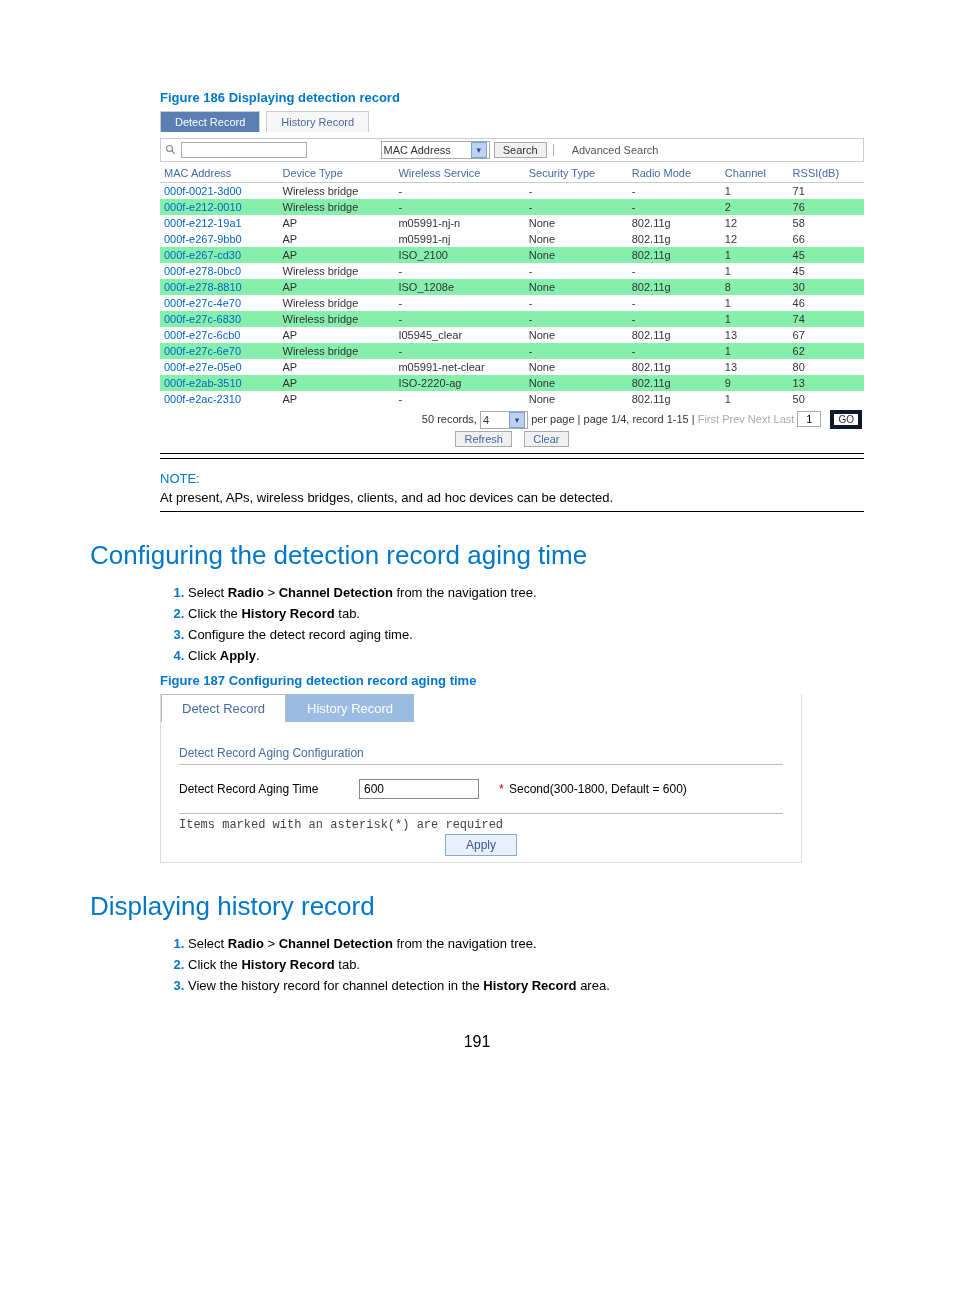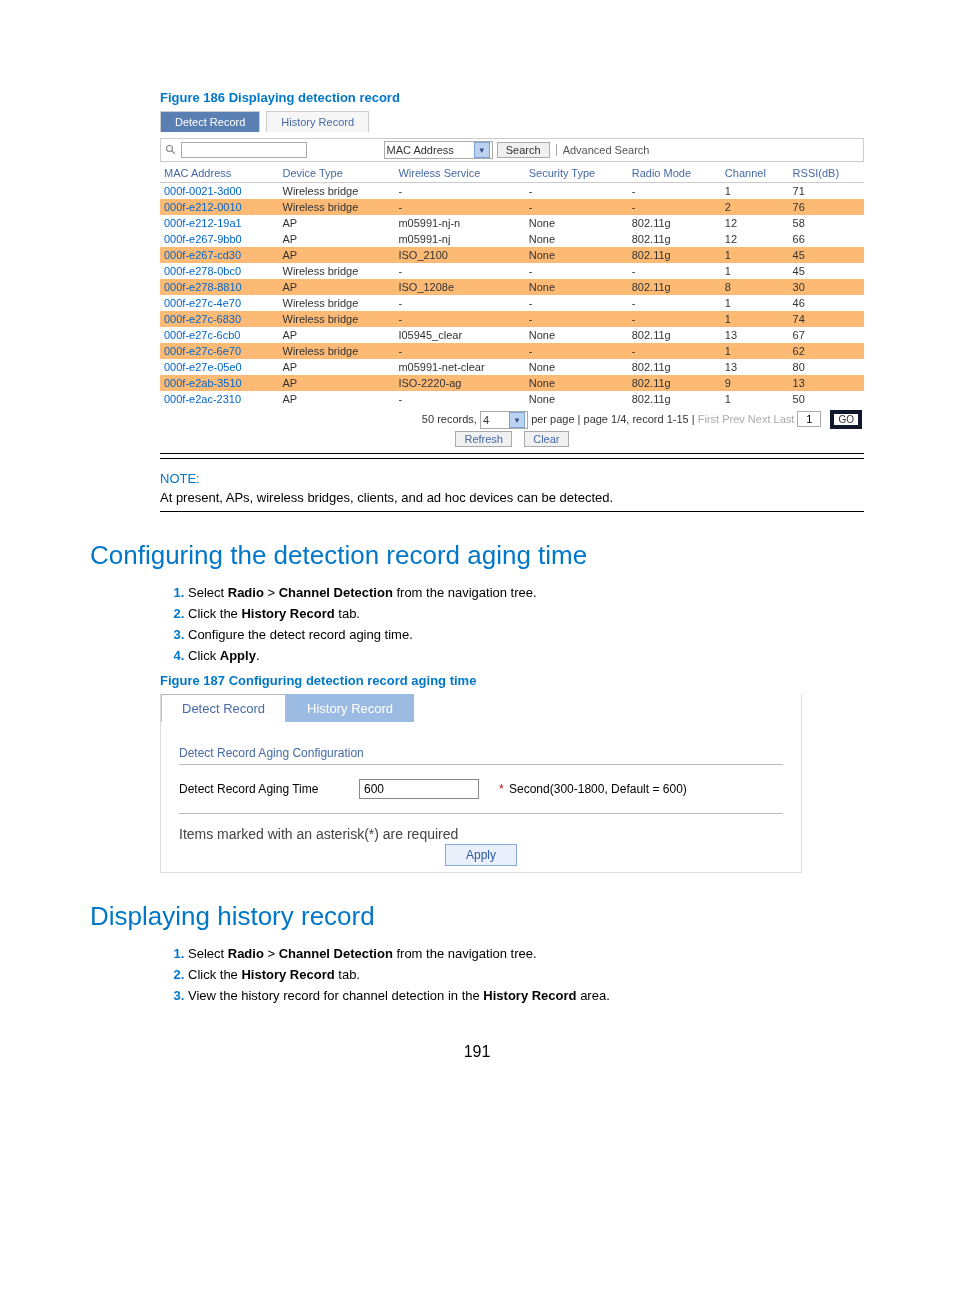--- a/index.html
+++ b/index.html
@@ -92,7 +92,7 @@
     color: #555;
     font-size: 11px;
     border-left: 1px solid #aaa;
-    padding-left: 6px;
+    padding-left: 18px;
     margin-left: 2px;
     cursor: pointer;
   }

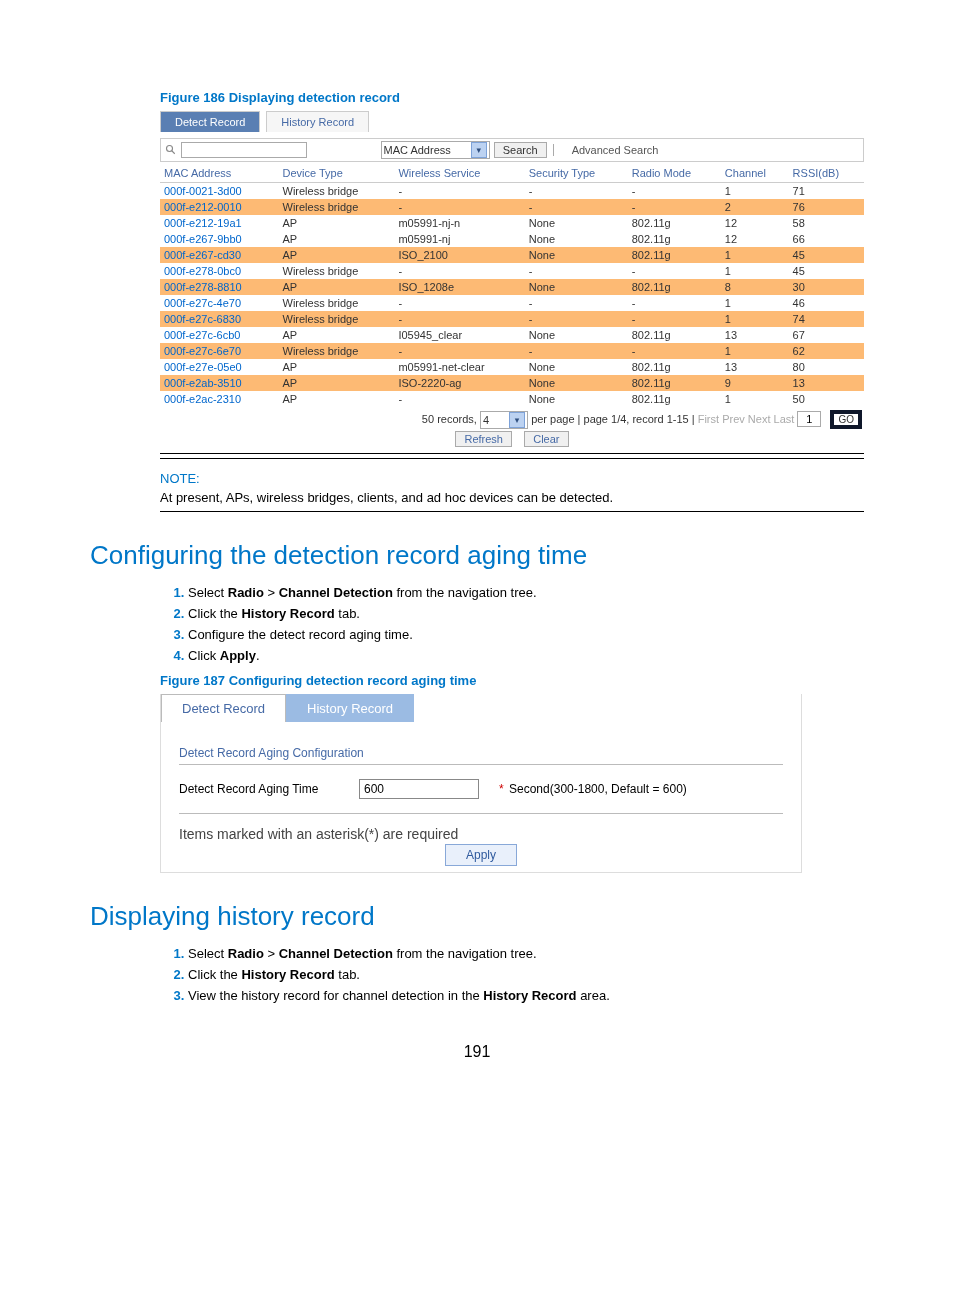--- a/index.html
+++ b/index.html
@@ -117,7 +117,7 @@
     color: #0066cc;
     text-decoration: none;
   }
-  table.record-table tr.striped { background: #fdba74; }
+  table.record-table tr.striped { background: #86efac; }
   .pager {
     text-align: right;
     font-size: 11px;

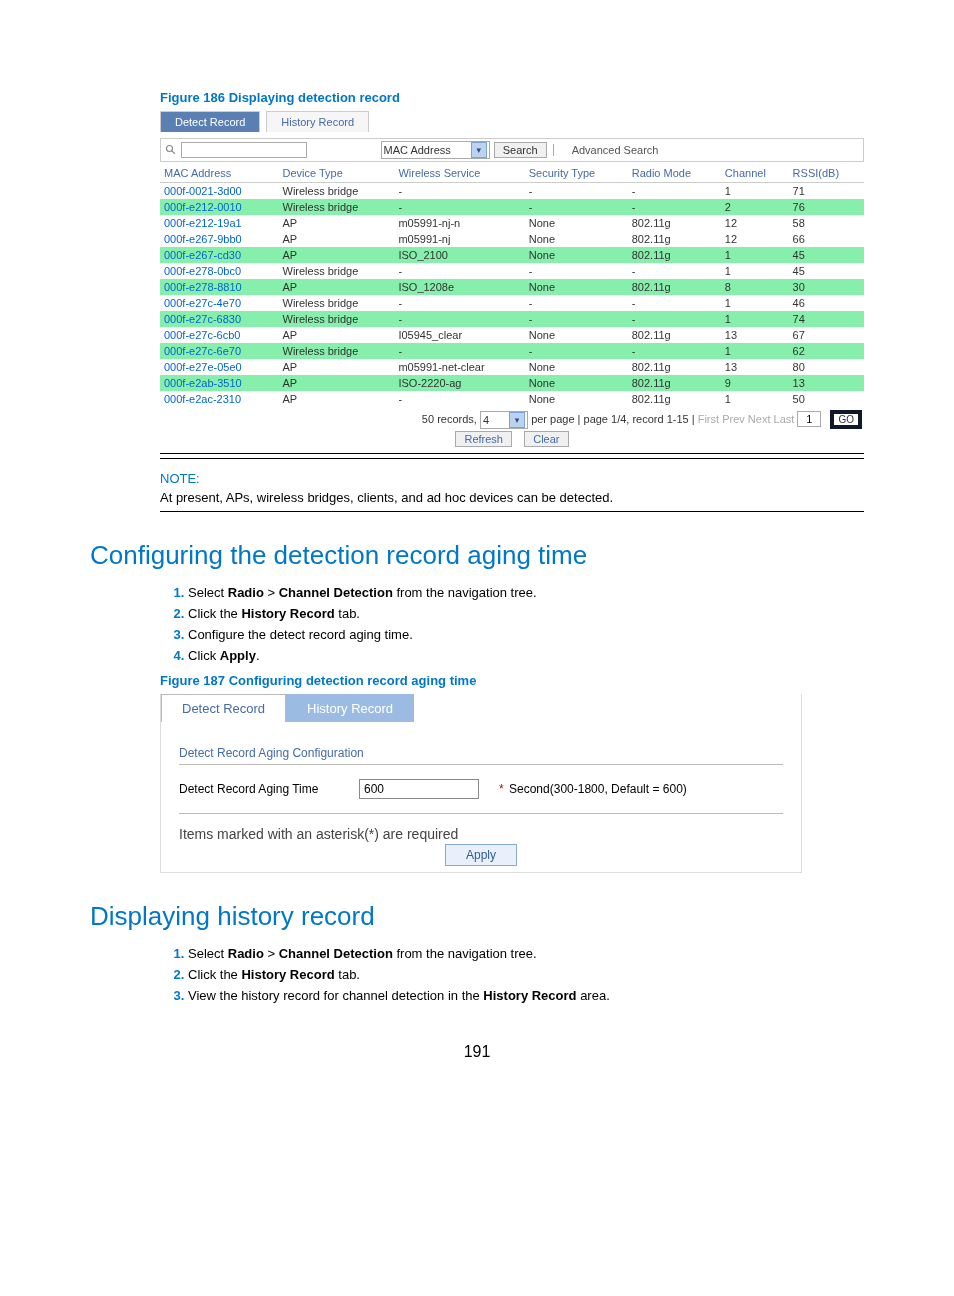--- a/index.html
+++ b/index.html
@@ -214,7 +214,7 @@
   }
   .cfg-row .hint { margin-left: 20px; }
   .cfg-row .star { color: #c00; margin-right: 2px; }
-  .req-note { margin-top: 12px; color: #444; font-size: 14px; }
+  .req-note { margin-top: 4px; color: #444; font-size: 12px; font-family: Liberation Mono, monospace; }
   .apply-row { text-align: center; margin-top: 6px; }
   .apply-btn {
     padding: 3px 20px;

